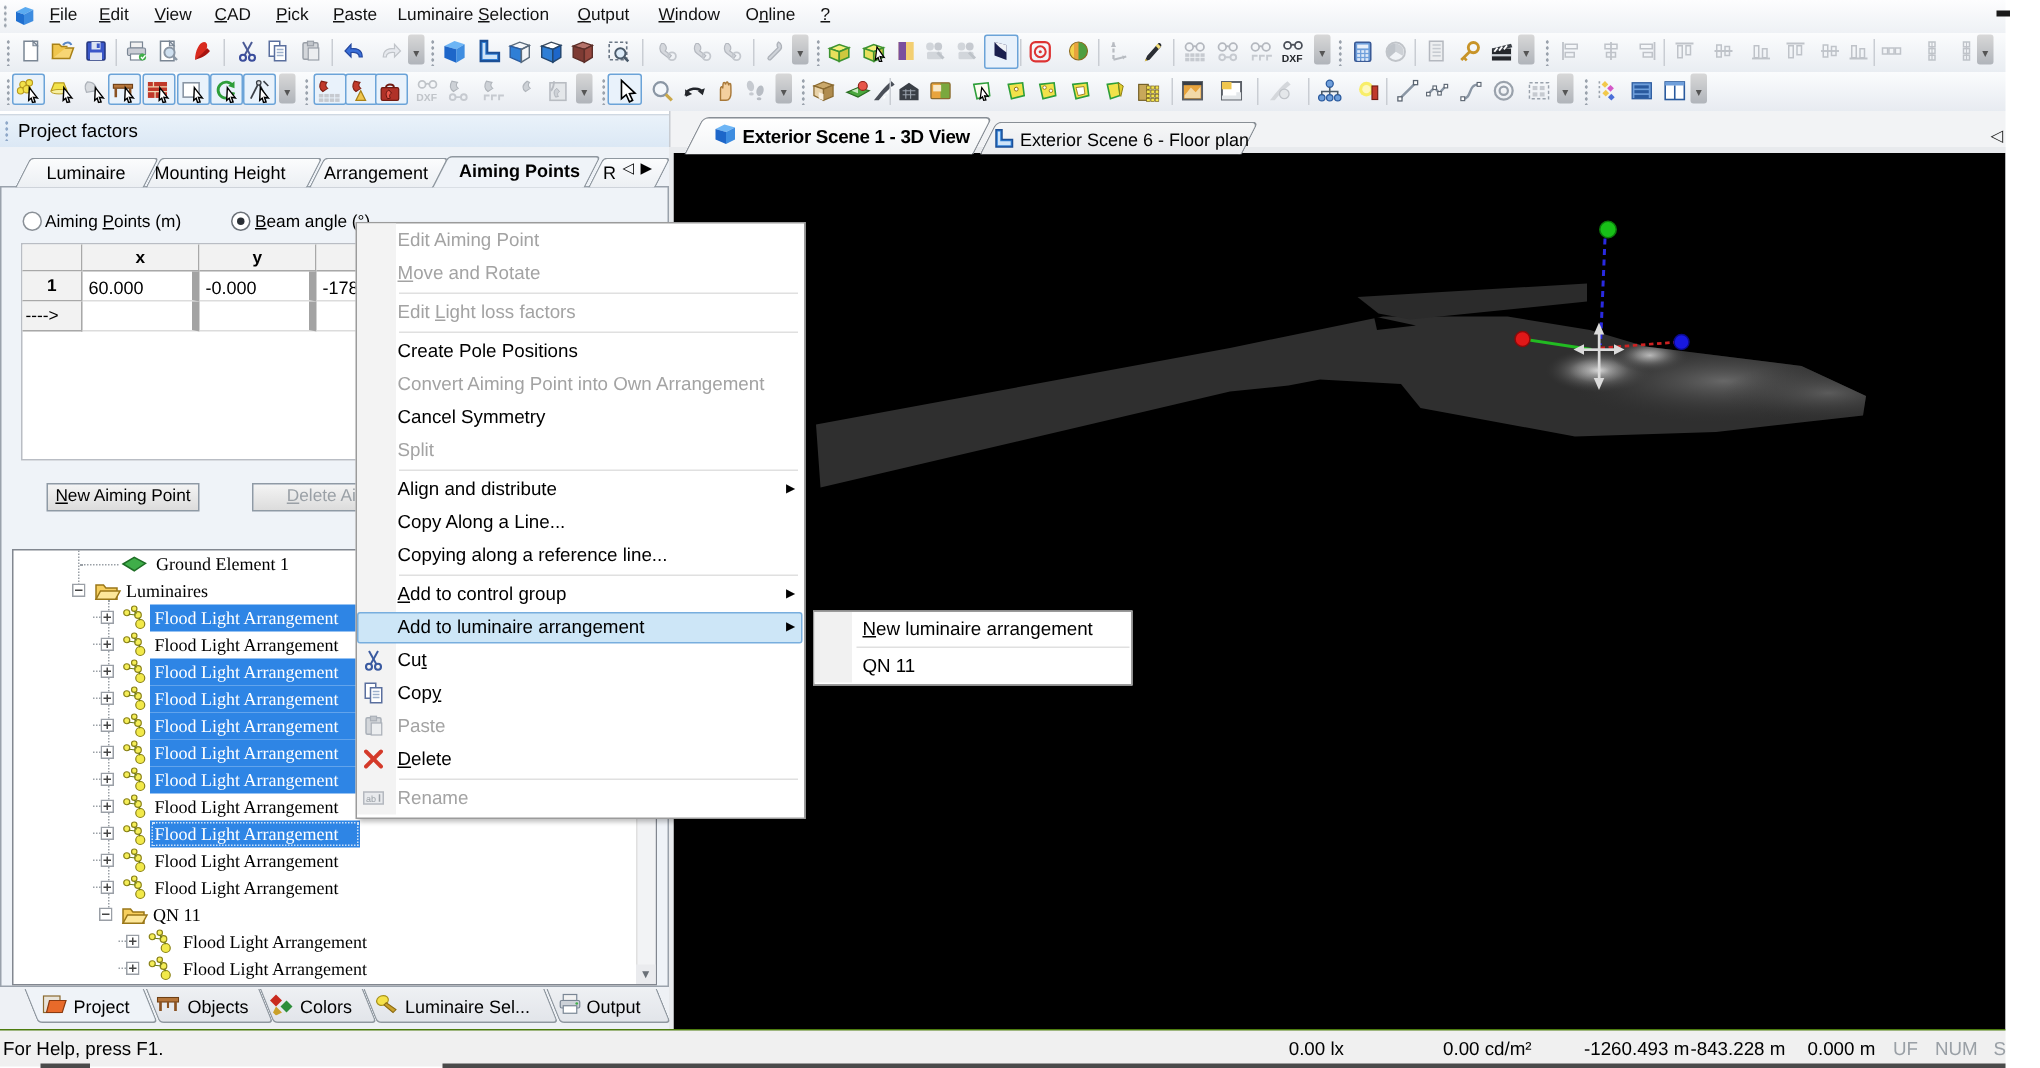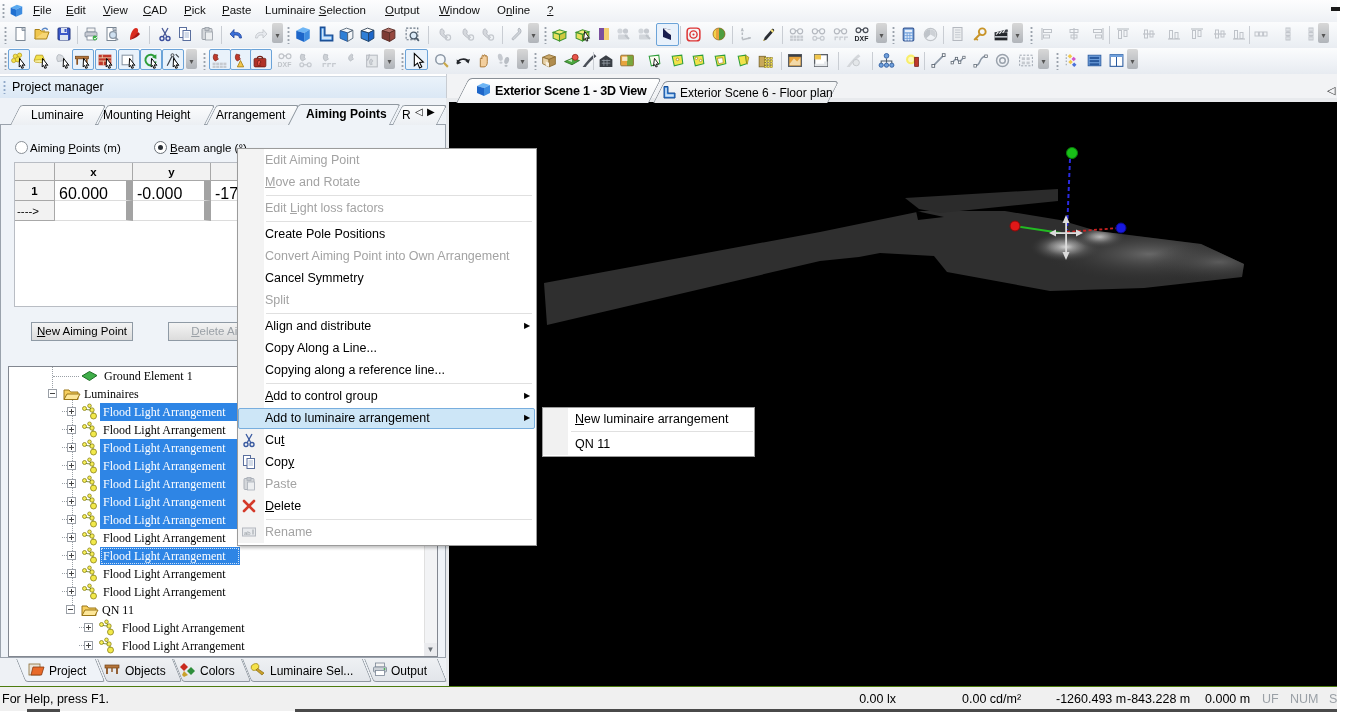--- a/index.html
+++ b/index.html
@@ -667,7 +667,7 @@
 <div class="chev chevp" style="left:1127px;top:49px">▾</div>
 <div class="abs" id="pmbar">
     <div style="position:absolute;left:3px;top:3px;width:3px;height:14px;background-image:radial-gradient(circle,#8fa8c8 1px,transparent 1.2px);background-size:3px 4px;"></div>
-    <span style="position:absolute;left:12px;top:3px;font-size:12.5px;">Project manager</span>
+    <span style="position:absolute;left:12px;top:3px;font-size:12.5px;">Project factors</span>
   </div>
 <div class="abs" style="left:446px;top:74px;width:891px;height:28px;background:#f2f3f5;border-left:1px solid #c8ccd2;box-sizing:border-box"></div>
 <div class="abs" style="left:446px;top:98px;width:891px;height:588px;background:#e8eaed"></div>

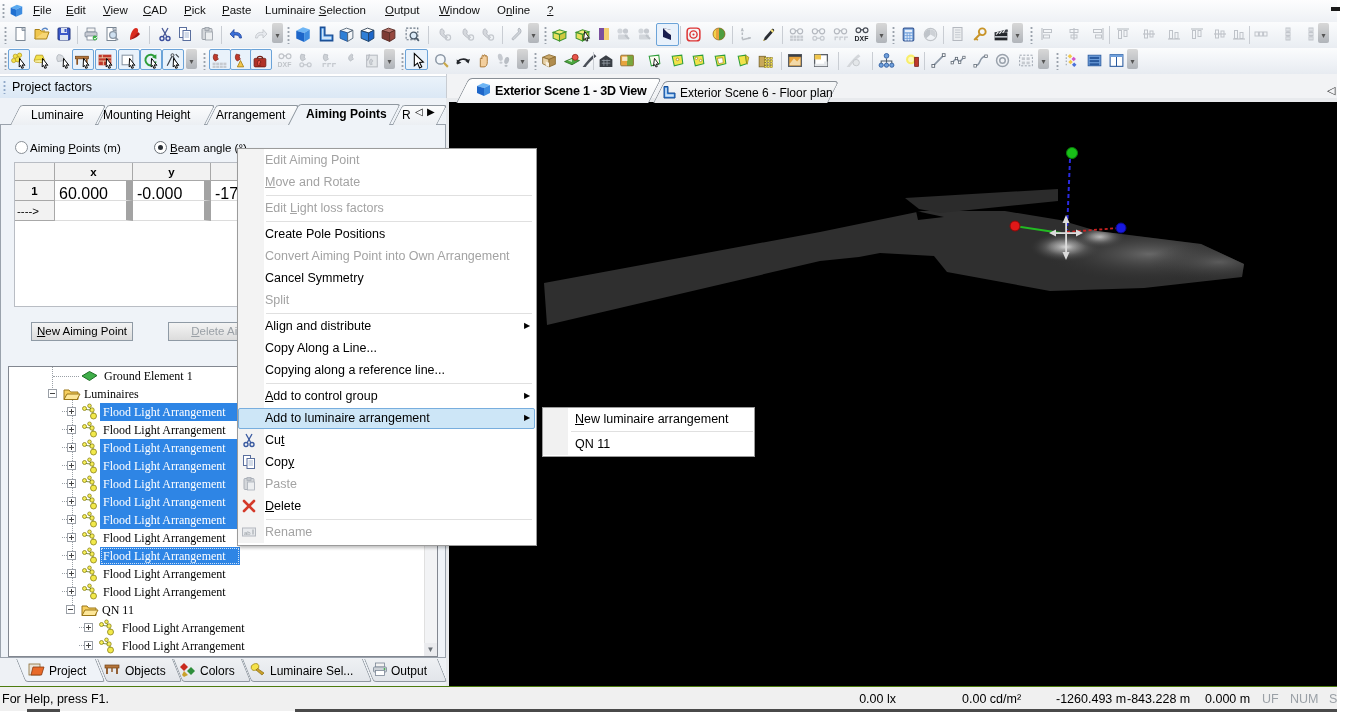--- a/index.html
+++ b/index.html
@@ -19,7 +19,7 @@
 .tab{position:absolute;box-sizing:border-box;border:1px solid #8f979f;border-bottom:none;border-radius:3px 3px 0 0;background:linear-gradient(#fcfdfe,#f0f3f7);}
 .tabtxt{position:absolute;font-size:12px;z-index:4;white-space:nowrap;}
 .th{position:absolute;background:#f2f2f2;border-right:1px solid #a8a8a8;border-bottom:1px solid #a8a8a8;box-sizing:border-box;font-weight:bold;text-align:center;font-size:11.5px;}
-.td{position:absolute;border-right:7px solid #a3a3a3;border-bottom:1px solid #dcdcdc;box-sizing:border-box;padding:4px 0 0 4px;font-size:16px;}
+.td{position:absolute;border-right:5px solid #a3a3a3;border-bottom:1px solid #dcdcdc;box-sizing:border-box;padding:4px 0 0 4px;font-size:12px;}
 .btn{position:absolute;background:linear-gradient(#f4f4f4,#dcdcdc);border:1px solid #8f9aa5;text-align:center;box-sizing:border-box;font-size:11.5px;}
 #tree{left:8px;top:366px;width:430px;height:291px;background:#fff;border:1px solid #828790;box-sizing:border-box;overflow:hidden;}
 .trow{position:absolute;height:18px;line-height:18px;white-space:nowrap;font-family:Liberation Serif, serif;}

